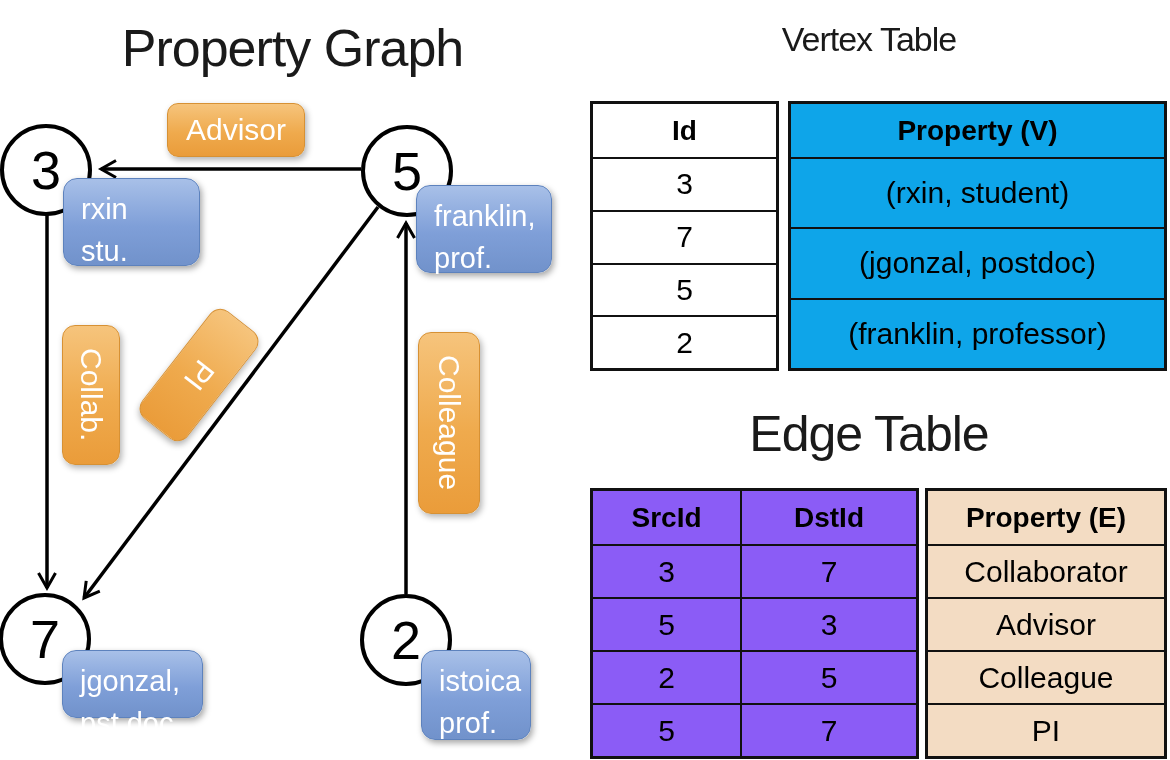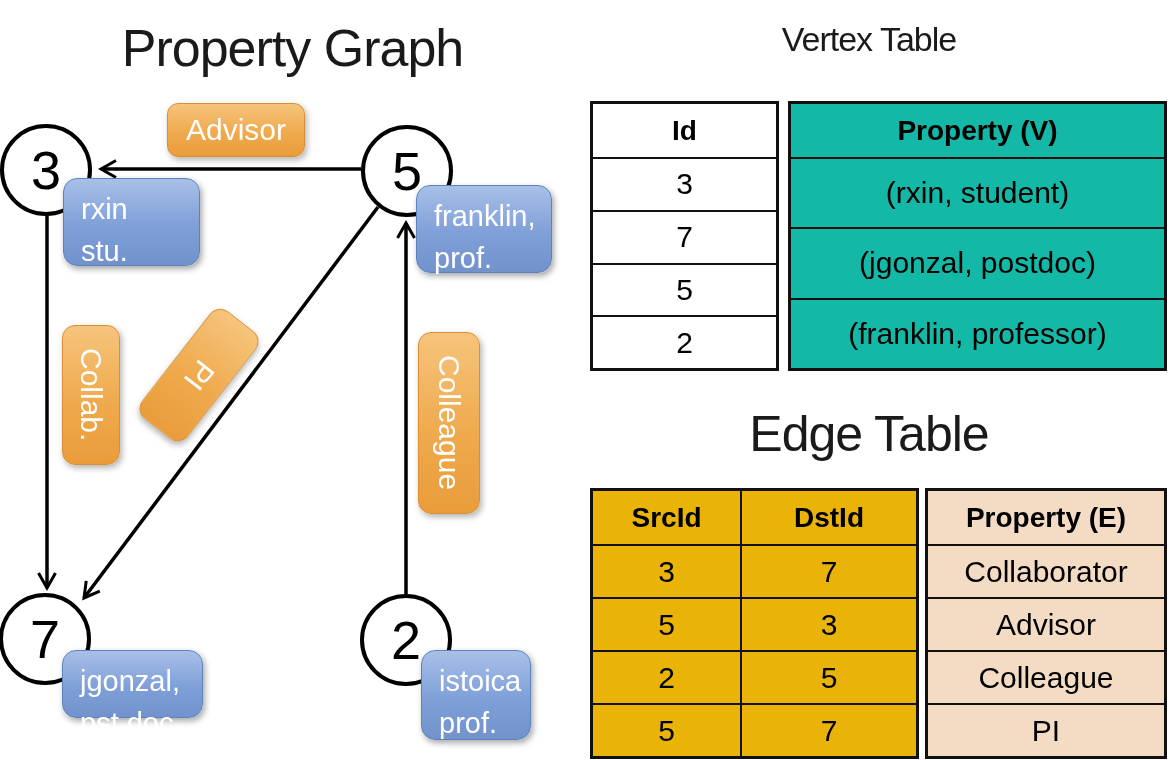--- a/index.html
+++ b/index.html
@@ -123,7 +123,7 @@
   <div class="trow">2</div>
 </div>
 
-<div class="tbox" style="left:788px; top:101px; width:379px; height:270px; background:#14b8a6;">
+<div class="tbox" style="left:788px; top:101px; width:379px; height:270px; background:#0ea5e9;">
   <div class="trow head">Property (V)</div>
   <div class="trow">(rxin, student)</div>
   <div class="trow">(jgonzal, postdoc)</div>

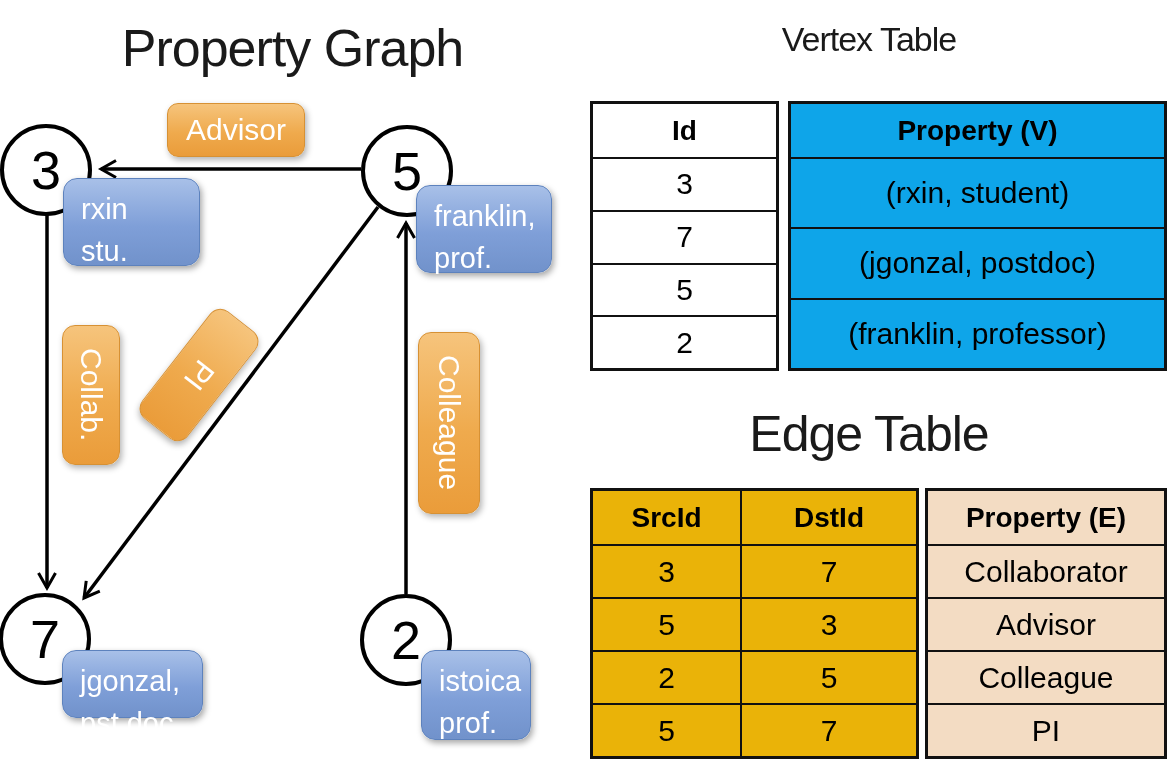--- a/index.html
+++ b/index.html
@@ -52,7 +52,7 @@
   .grid2 {
     position:absolute; box-sizing:border-box; border:3px solid #111;
     display:grid; grid-template-columns:149px 1fr;
-    grid-template-rows:53px repeat(4, 1fr); background:#eab308;
+    grid-template-rows:53px repeat(4, 1fr); background:#8b5cf6;
   }
   .gcell {
     display:flex; align-items:center; justify-content:center;

